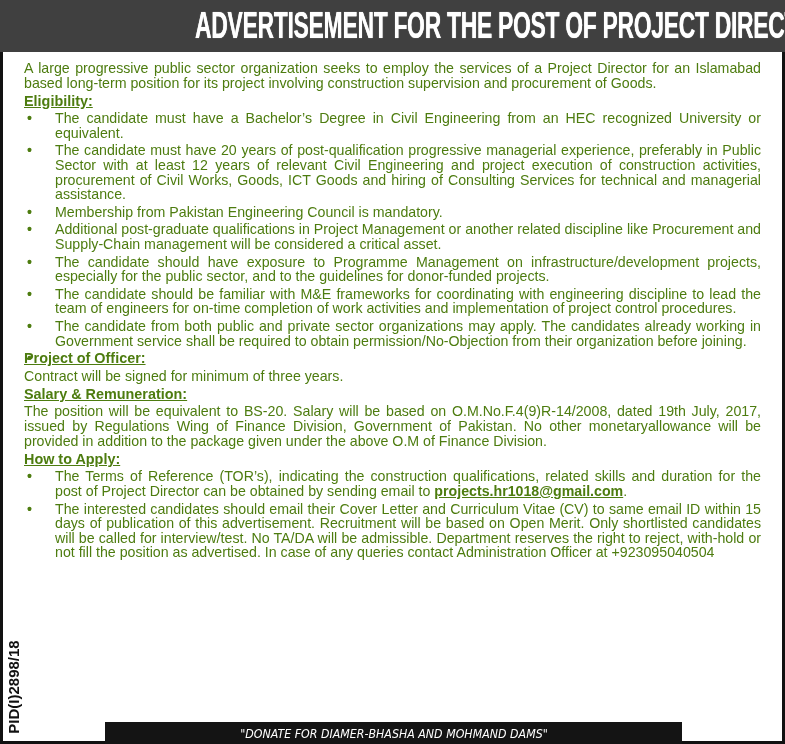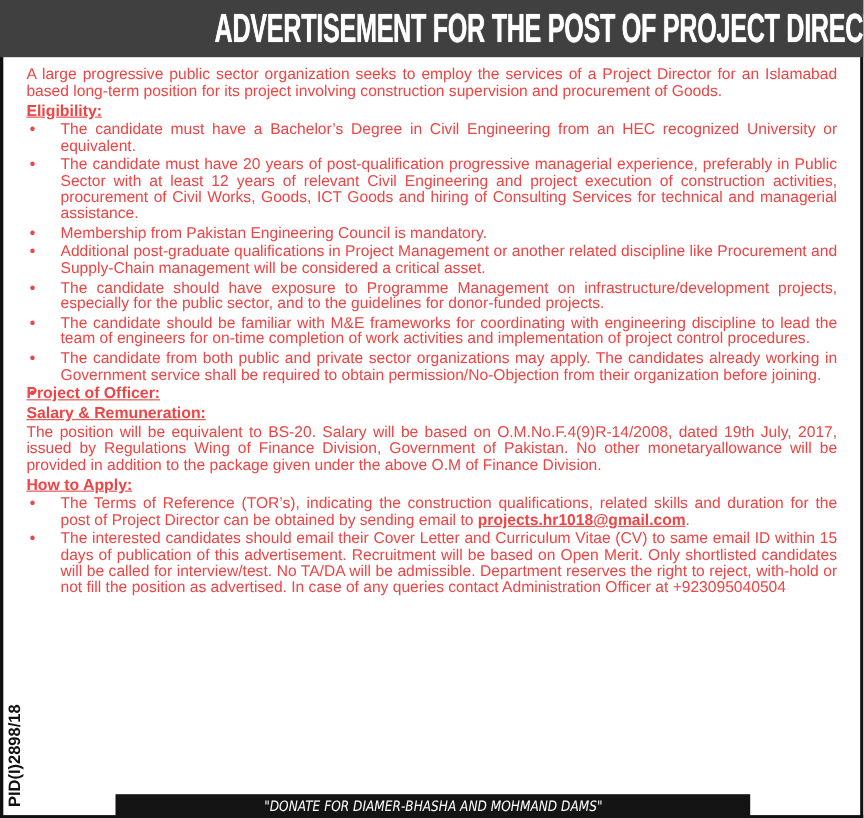--- a/index.html
+++ b/index.html
@@ -20,7 +20,7 @@
   }
   .content {
     position:absolute; left:24px; top:61px; width:737px;
-    font-family:"Liberation Sans", sans-serif; font-size:14.2px; line-height:14.6px; color:#ef4444;
+    font-family:"Liberation Sans", sans-serif; font-size:14.2px; line-height:14.6px; color:#4d7c0f;
   }
   .para { text-align:justify; margin:0 0 3.5px 0; }
   .heading {

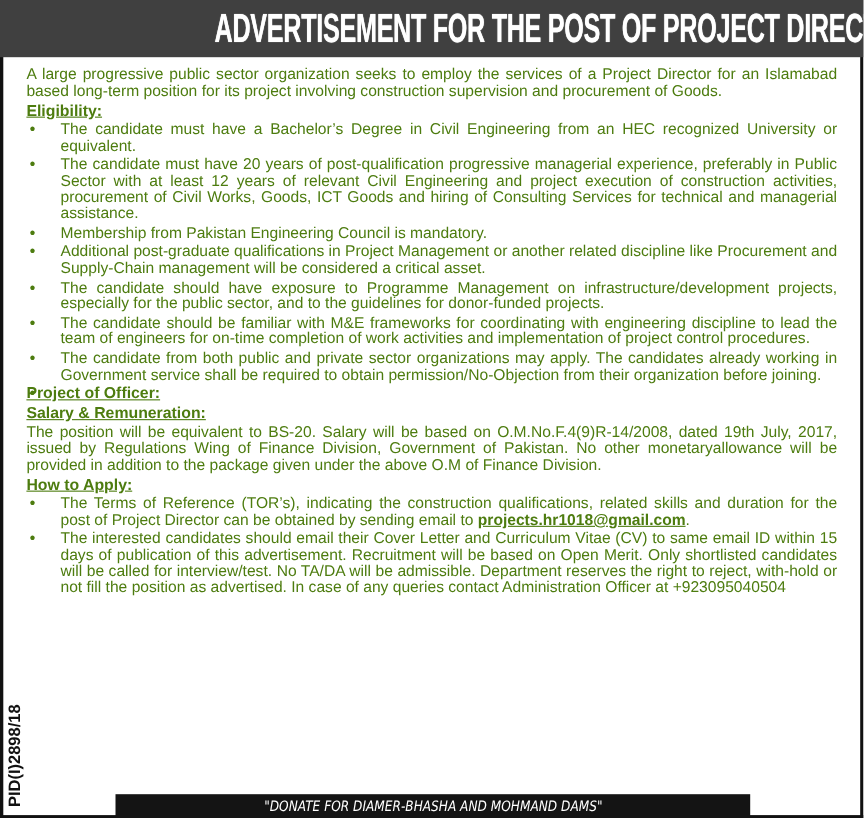--- a/index.html
+++ b/index.html
@@ -72,6 +72,7 @@
   </ul>
 
   <div class="heading">Project of Officer:</div>
+  <p class="para">Contract will be signed for minimum of three years.</p>
 
   <div class="heading">Salary &amp; Remuneration:</div>
   <p class="para">The position will be equivalent to BS-20. Salary will be based on O.M.No.F.4(9)R-14/2008, dated 19th July, 2017, issued by Regulations Wing of Finance Division, Government of Pakistan. No other monetaryallowance will be provided in addition to the package given under the above O.M of Finance Division.</p>

